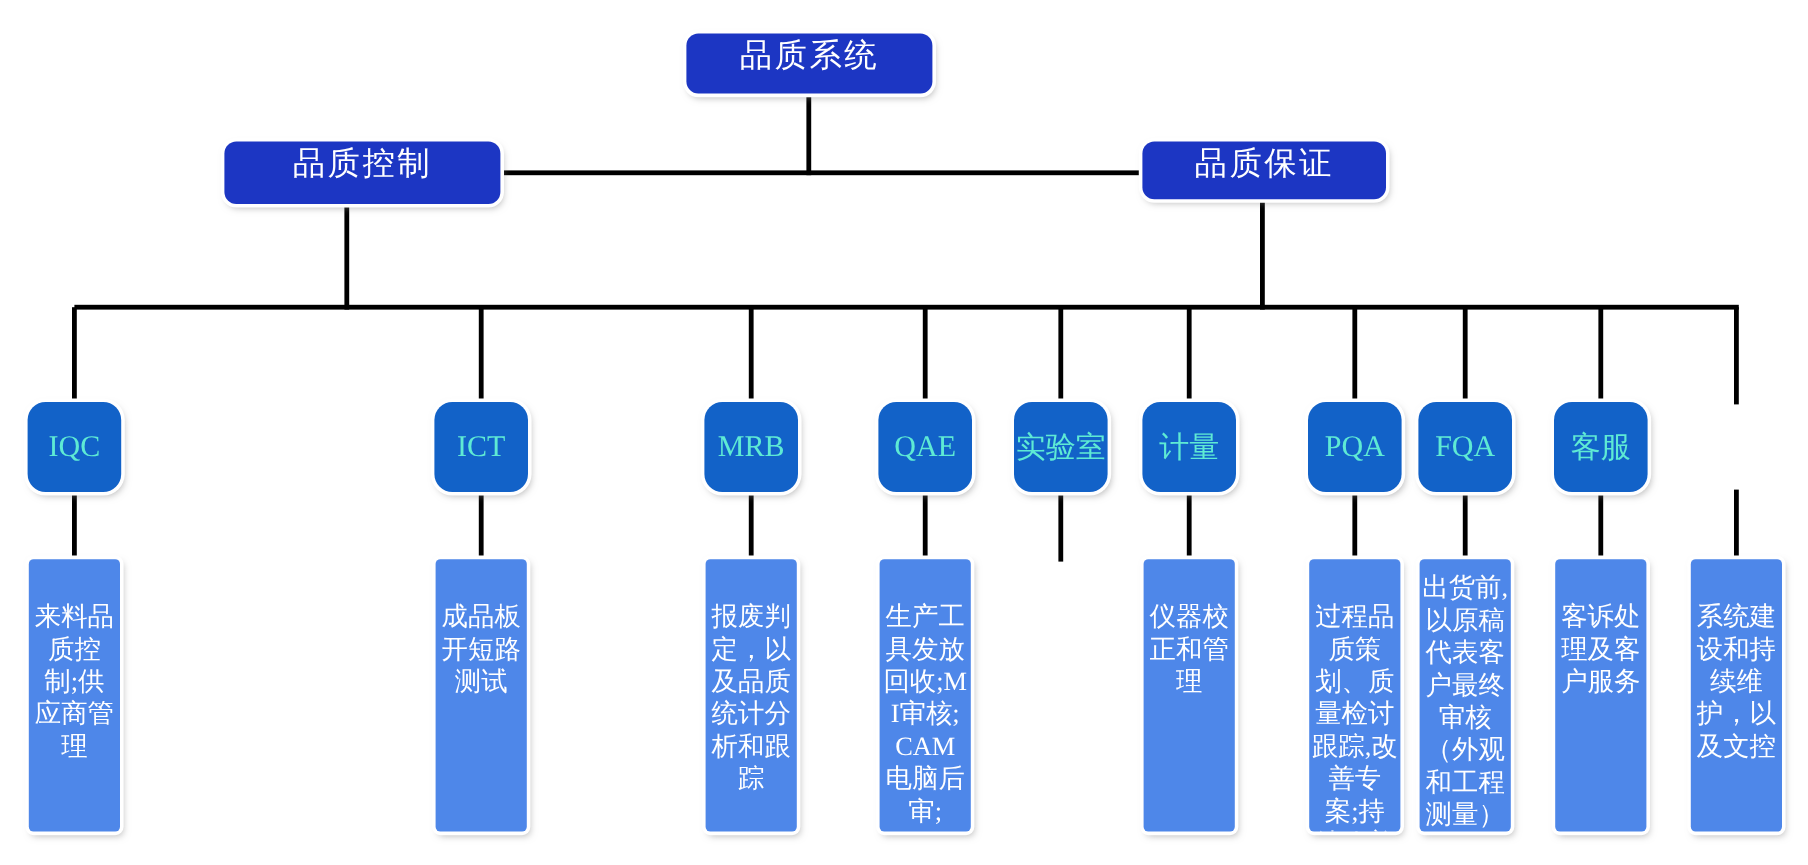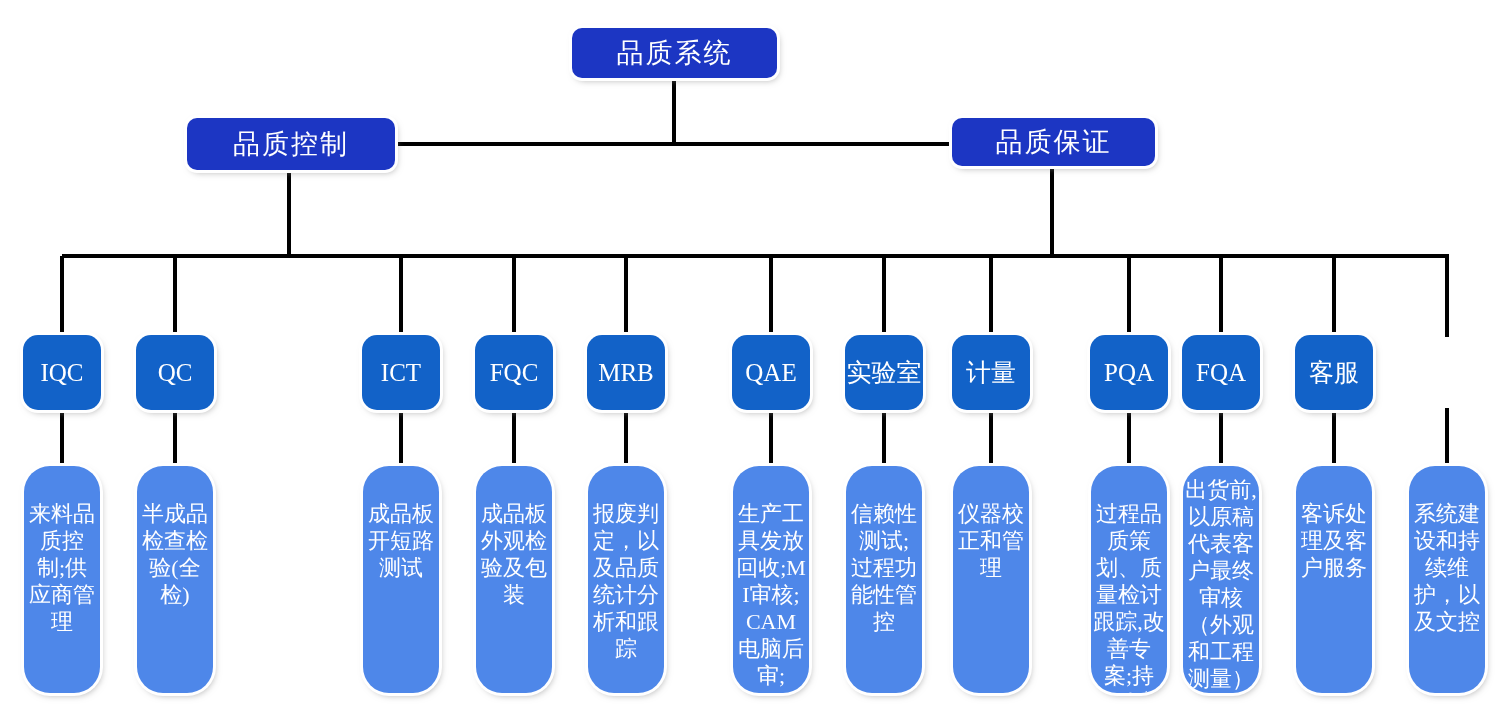--- a/index.html
+++ b/index.html
@@ -10,7 +10,7 @@
   .line{position:absolute;background:#000000;}
   
   .lv12{
-    position:absolute;display:flex;align-items:center;justify-content:center;
+    position:absolute;display:flex;justify-content:center;
     background:#1c36c3;color:#ffffff;border-radius:10px;
     font-size:27px;letter-spacing:2px;
     box-shadow:0 0 0 3px #ffffff,2px 3px 6px rgba(130,130,130,.55);

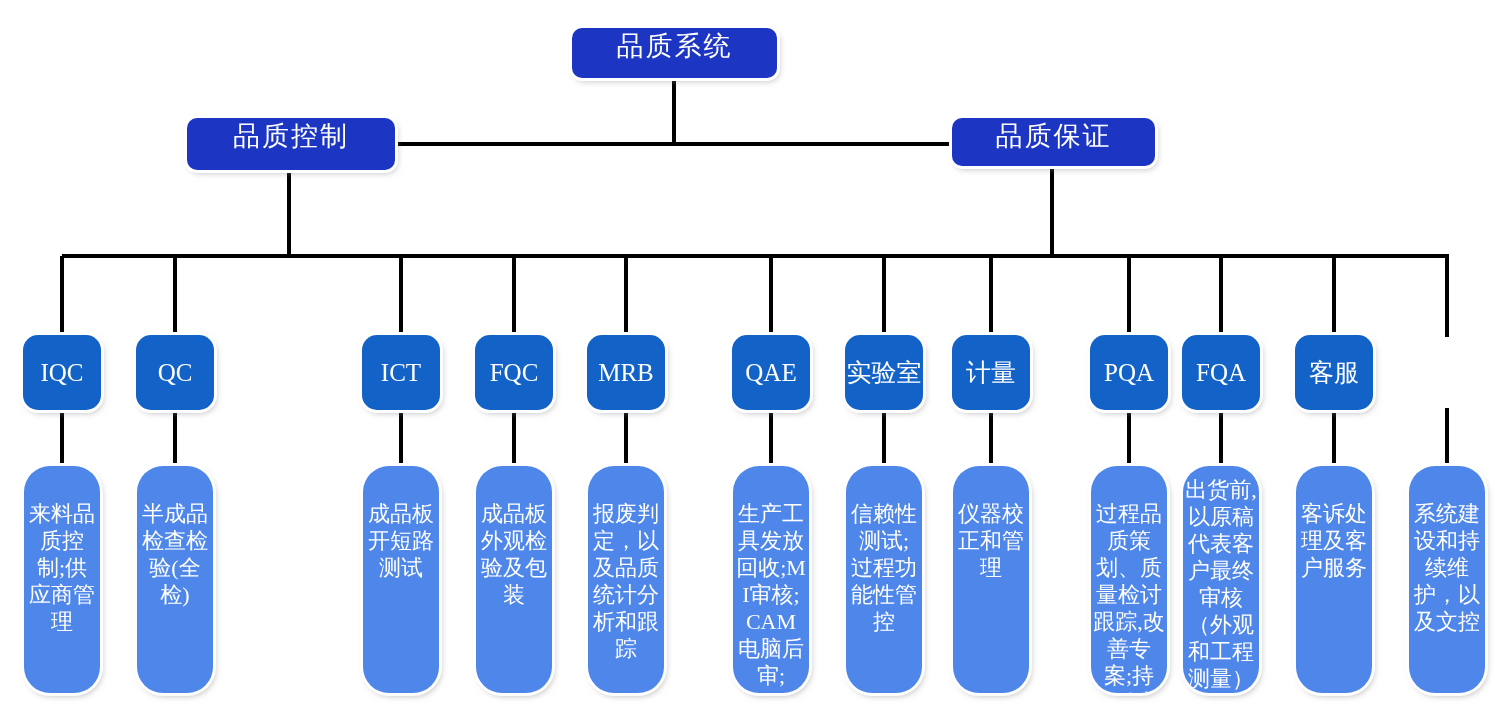--- a/index.html
+++ b/index.html
@@ -17,7 +17,7 @@
     z-index:3;
   }
   #root-box{left:572px;top:28px;width:205px;height:50px;}
-  #branch-qc{left:187px;top:118px;width:208px;height:52px;}
+  #branch-qc{left:187px;top:118px;width:230px;height:52px;}
   #branch-qa{left:952px;top:118px;width:203px;height:48px;}
   
   .col{position:absolute;top:335px;width:78px;height:360px;}

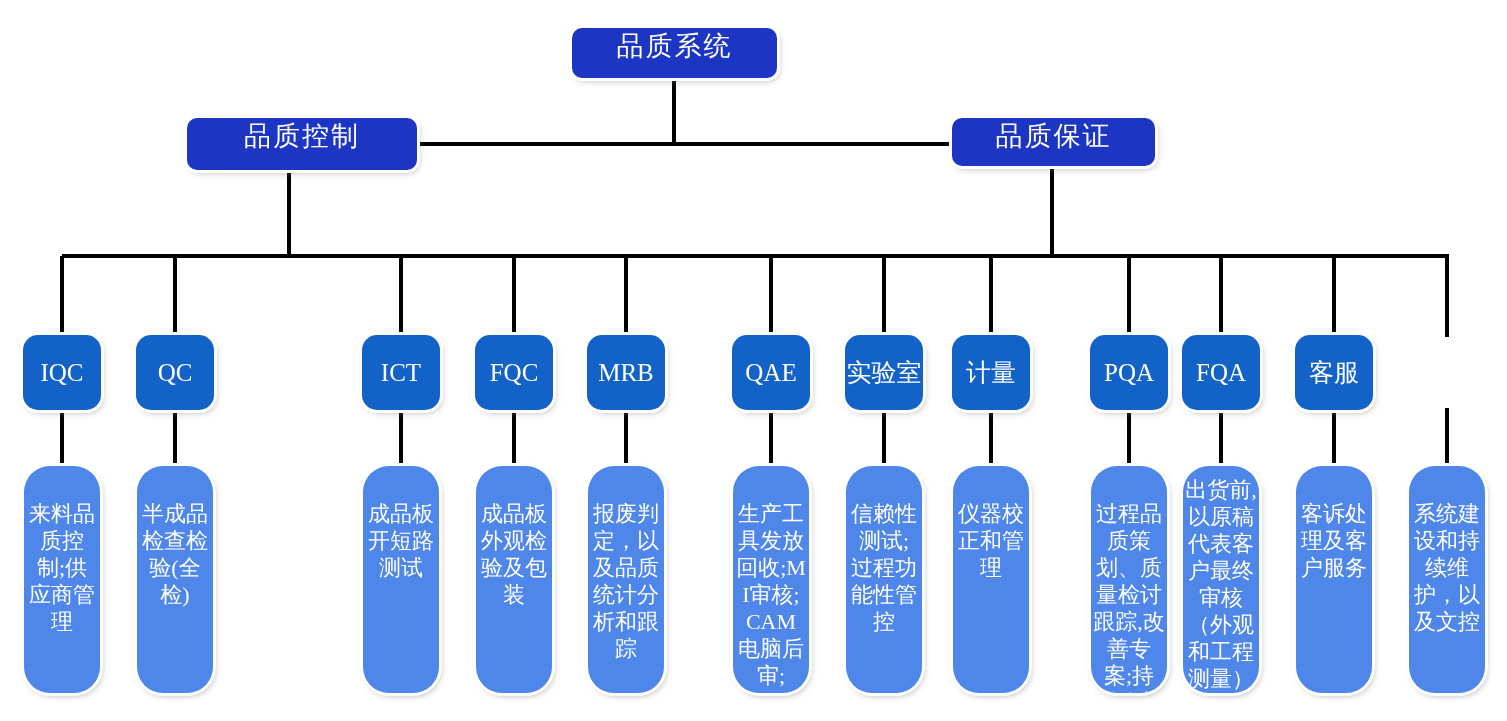--- a/index.html
+++ b/index.html
@@ -26,7 +26,7 @@
   .node{
     position:absolute;left:0;top:0;width:78px;height:75px;
     display:flex;align-items:center;justify-content:center;
-    background:#1262c8;color:#ffffff;border-radius:15px;font-size:25px;
+    background:#1262c8;color:#5eead4;border-radius:15px;font-size:25px;
     box-shadow:0 0 0 3px #ffffff,2px 3px 6px rgba(130,130,130,.55);
     z-index:3;
   }

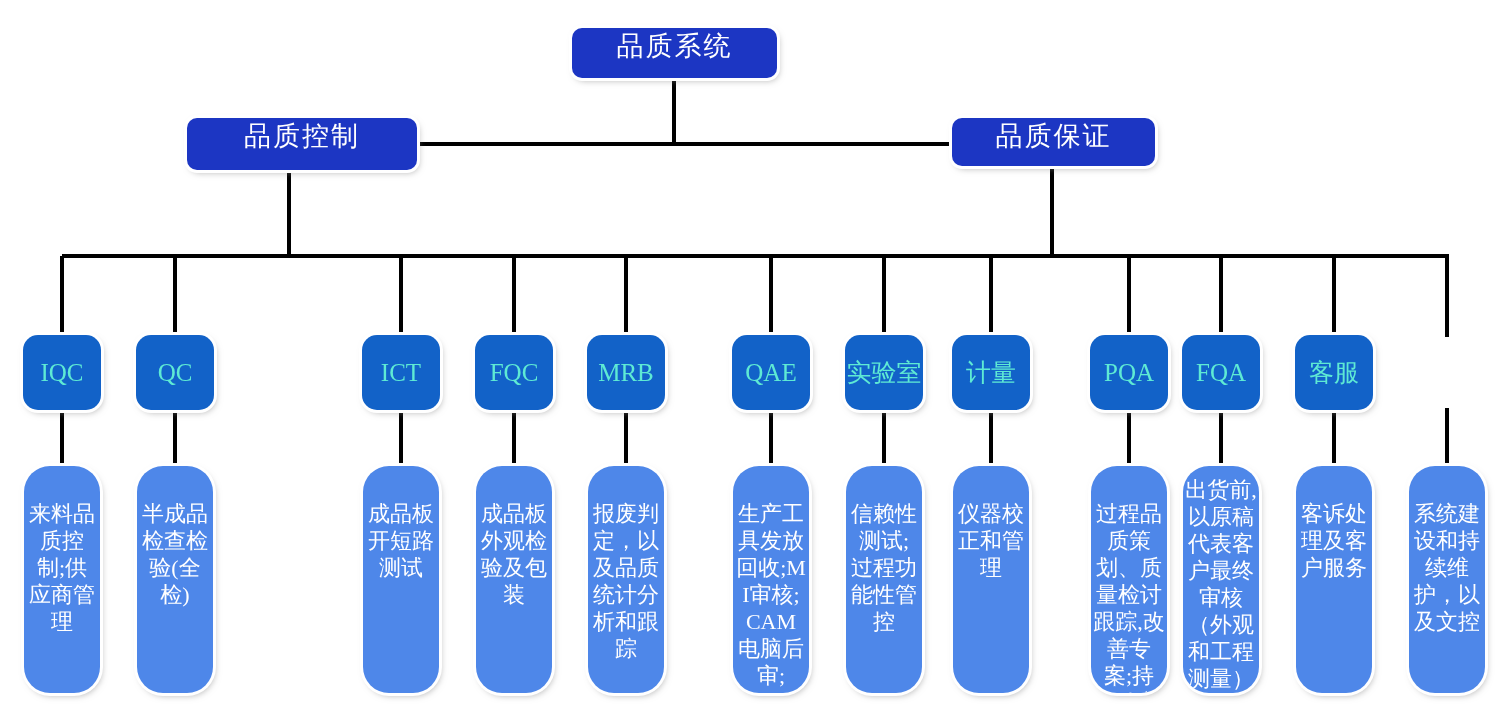--- a/index.html
+++ b/index.html
@@ -77,14 +77,6 @@
     <div class="desc"><span>来料品质控制;供应商管理</span></div>
   </div>
 
-  <div class="col" id="col-1">
-    <div class="drop"></div>
-    <div class="node">
-        <span>QC</span>
-      </div>
-    <div class="cstem"></div>
-    <div class="desc"><span>半成品检查检验(全检)</span></div>
-  </div>
 
 
   <div class="col" id="col-3">

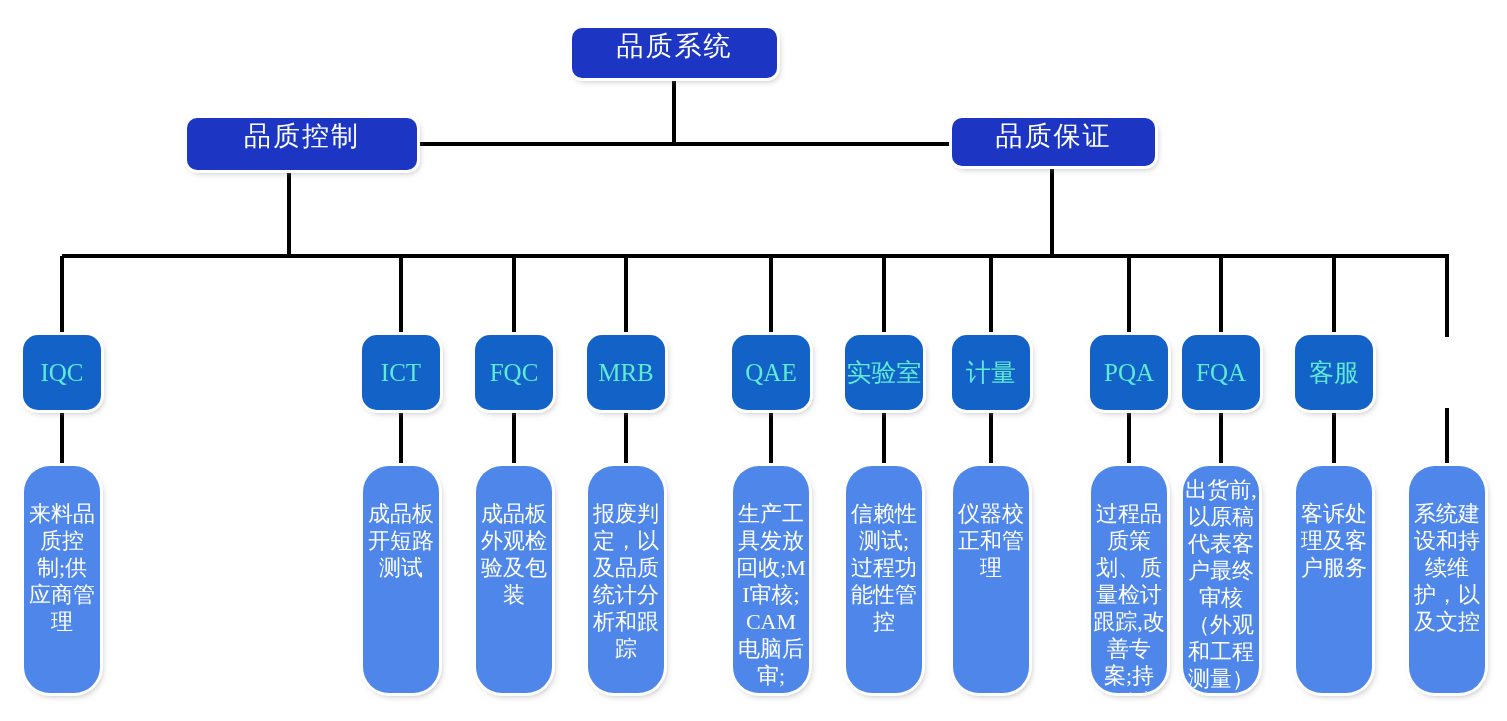--- a/index.html
+++ b/index.html
@@ -88,14 +88,6 @@
     <div class="desc"><span>成品板开短路测试</span></div>
   </div>
 
-  <div class="col" id="col-4">
-    <div class="drop"></div>
-    <div class="node">
-        <span>FQC</span>
-      </div>
-    <div class="cstem"></div>
-    <div class="desc"><span>成品板外观检验及包装</span></div>
-  </div>
 
   <div class="col" id="col-5">
     <div class="drop"></div>

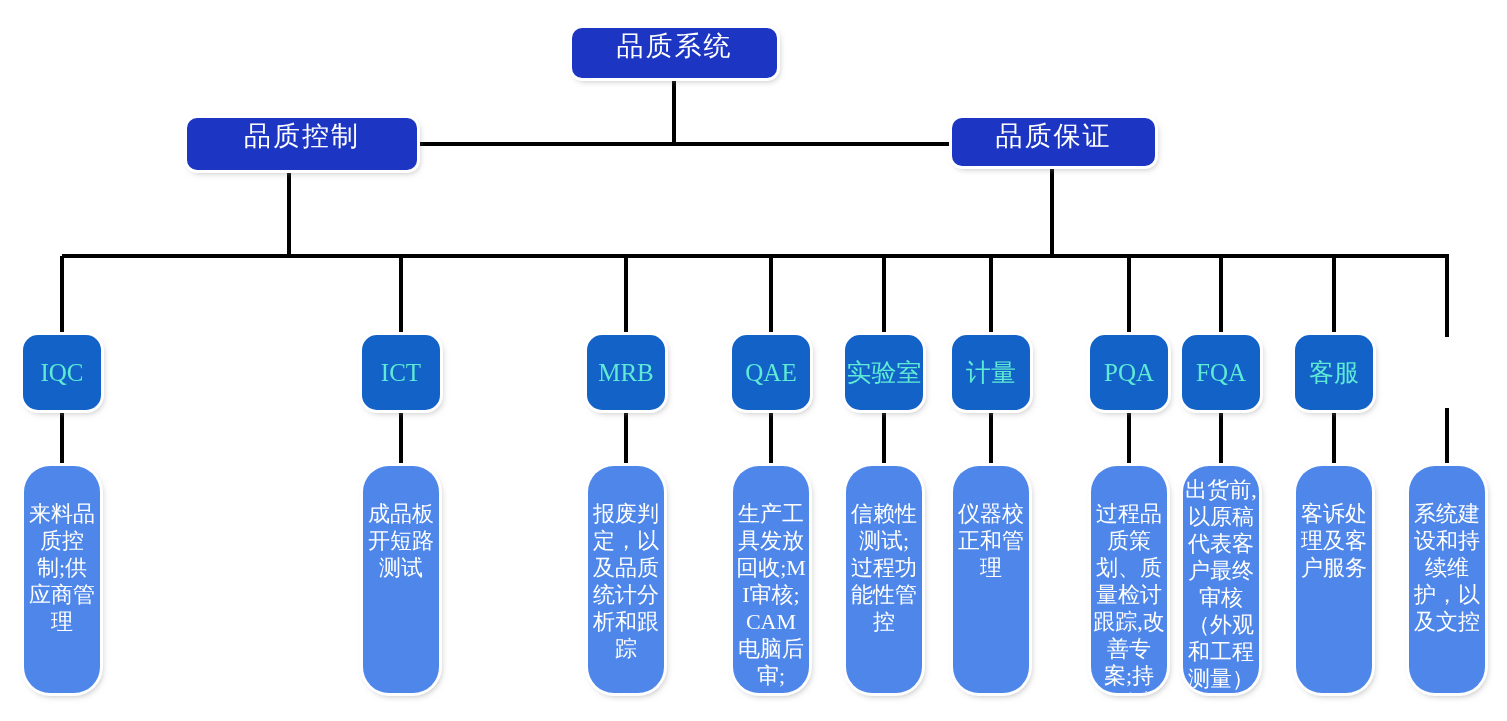--- a/index.html
+++ b/index.html
@@ -32,7 +32,7 @@
   }
   .desc{
     position:absolute;left:1px;top:131px;width:76px;height:227px;
-    background:#4e87e9;color:#ffffff;border-radius:26px;
+    background:#4e87e9;color:#ffffff;border-radius:4px;
     font-size:22px;line-height:27px;text-align:center;
     padding:34px 2px 0;box-sizing:border-box;
     word-break:break-all;overflow:hidden;

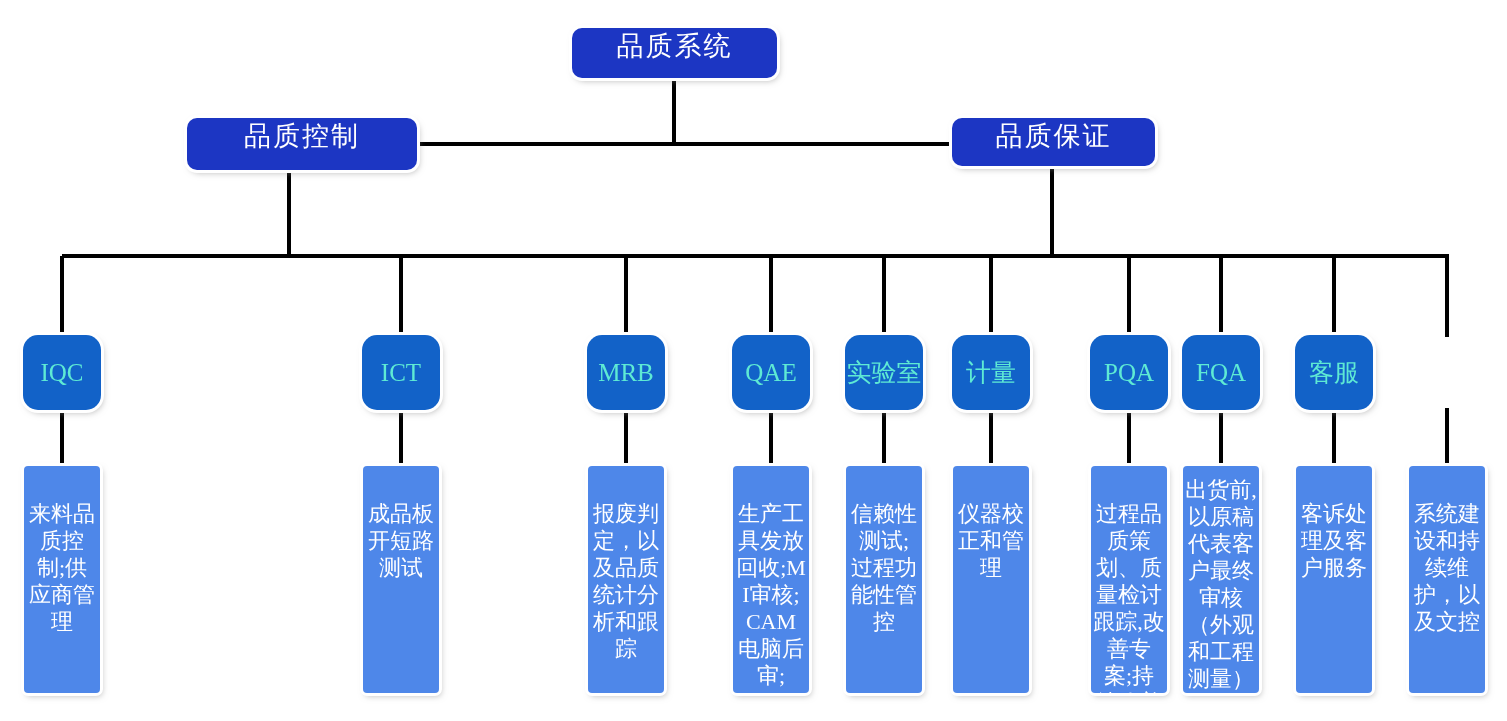--- a/index.html
+++ b/index.html
@@ -113,7 +113,6 @@
         <span>实验室</span>
       </div>
     <div class="cstem"></div>
-    <div class="desc"><span>信赖性测试;过程功能性管控</span></div>
   </div>
 
   <div class="col" id="col-8">

